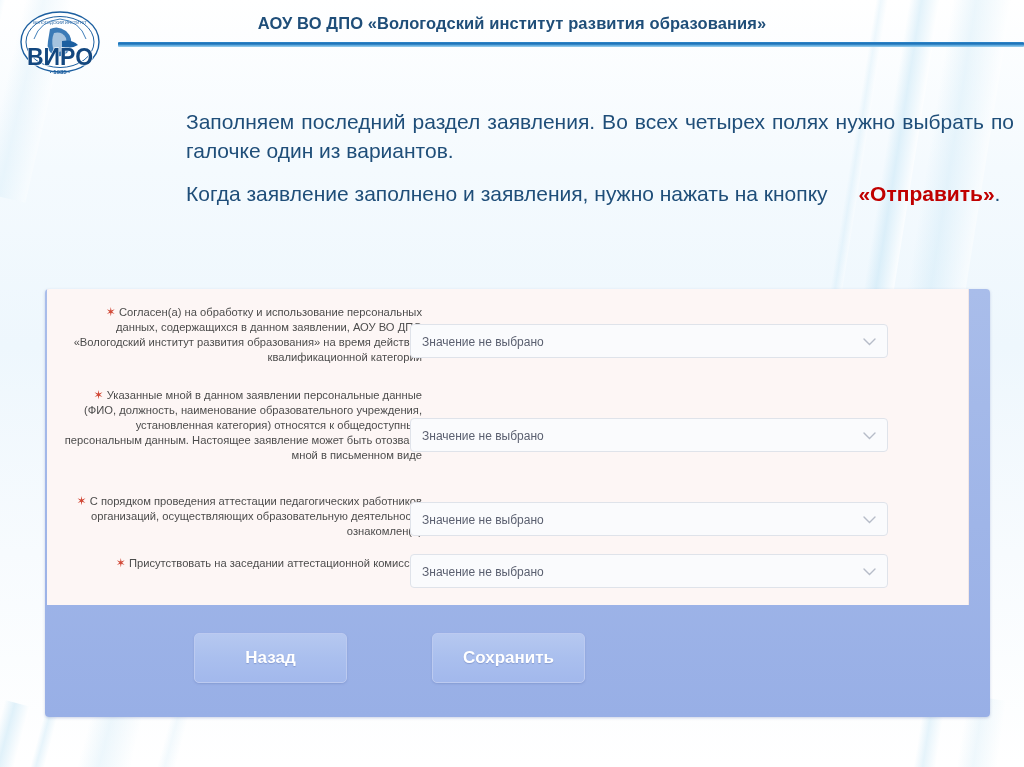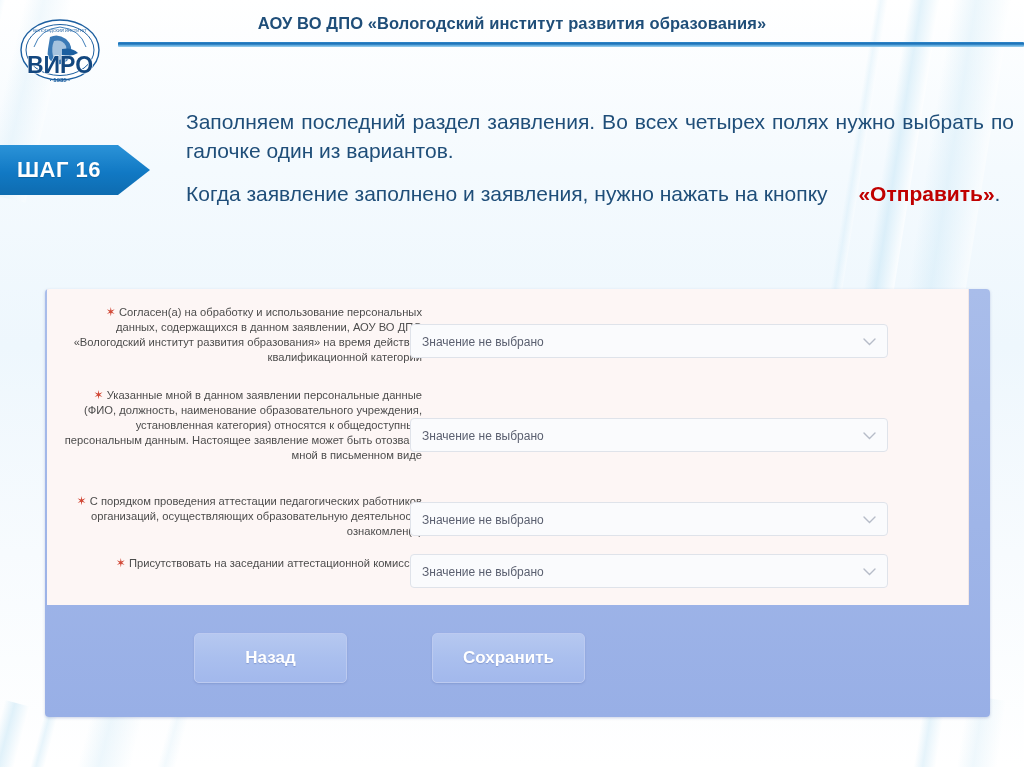--- a/index.html
+++ b/index.html
@@ -73,7 +73,7 @@
   
   .logo {
     position: absolute;
-    left: 6px; top: 19px;
+    left: 6px; top: 11px;
     width: 108px; height: 66px;
     z-index: 6;
   }

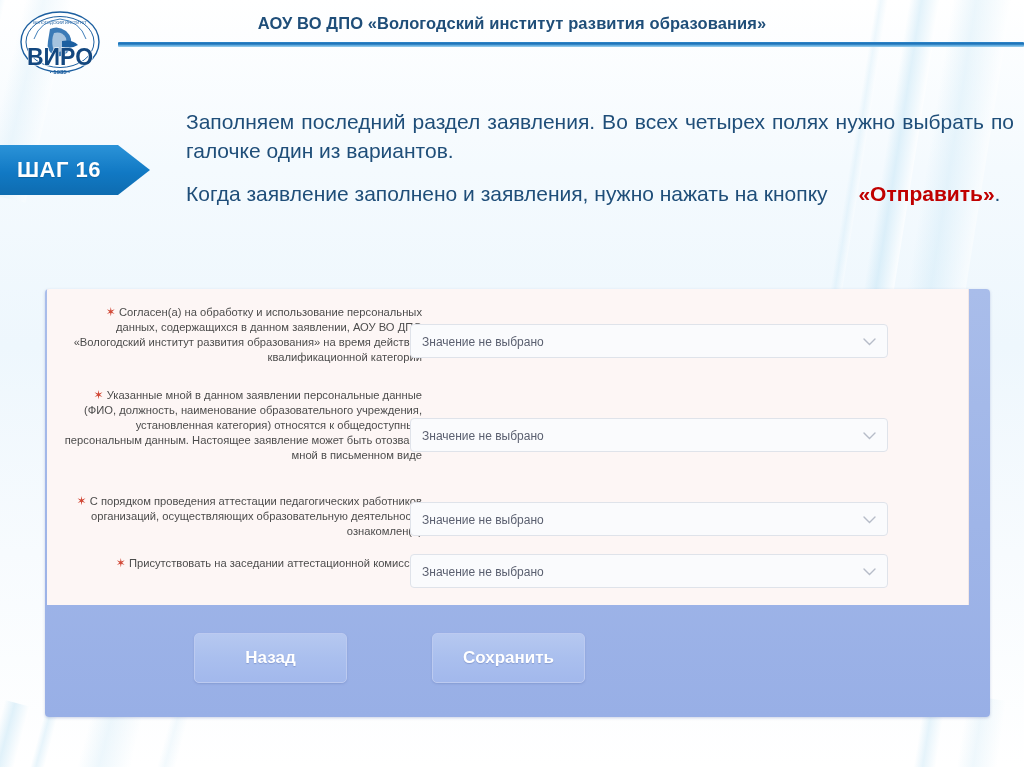--- a/index.html
+++ b/index.html
@@ -256,9 +256,6 @@
     </svg>
   </div>
 
-  <div class="step-badge">
-    <div class="step-badge-label">ШАГ 16</div>
-  </div>
 
   <div class="intro">
     <p>Заполняем последний раздел заявления. Во всех четырех полях нужно выбрать по галочке один из вариантов.</p>

